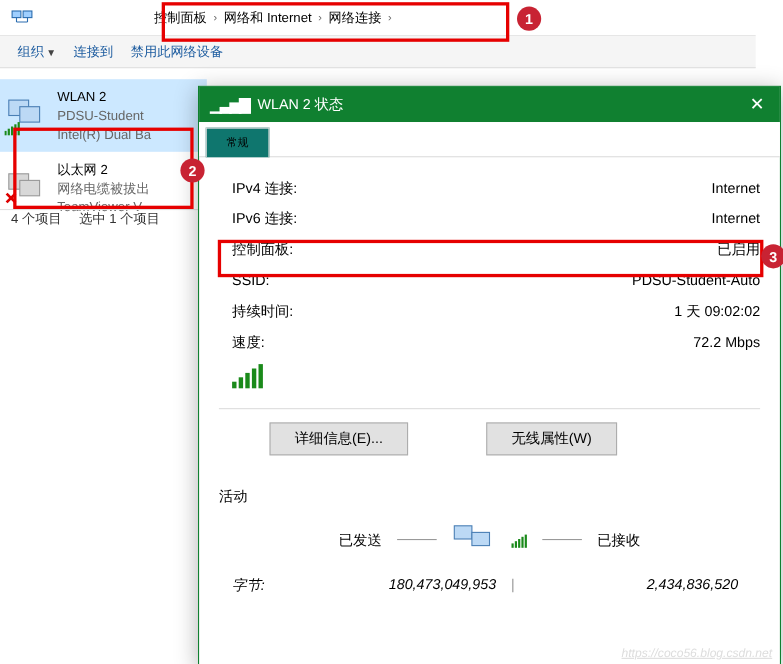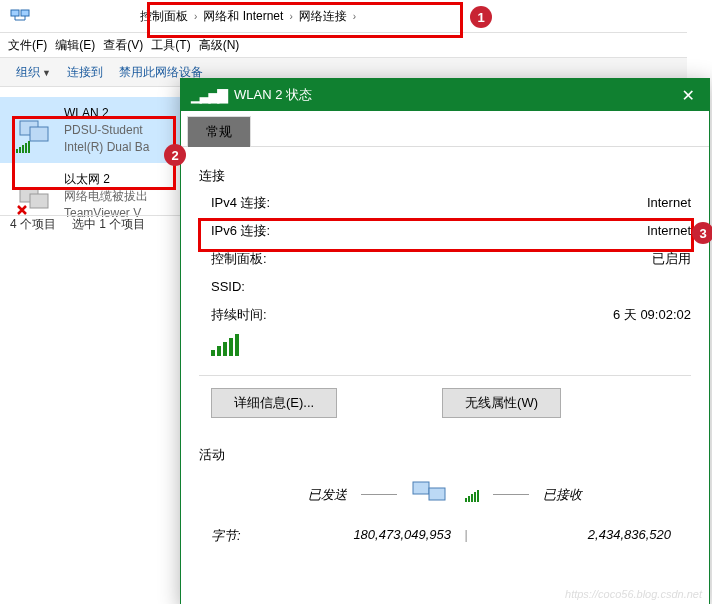--- a/index.html
+++ b/index.html
@@ -101,13 +101,6 @@
     </div>
   </div>
 
-  <div class="menubar">
-    <span class="menuitem">文件(F)</span>
-    <span class="menuitem">编辑(E)</span>
-    <span class="menuitem">查看(V)</span>
-    <span class="menuitem">工具(T)</span>
-    <span class="menuitem">高级(N)</span>
-  </div>
 
   <div class="toolbar">
     <span class="tool-item"><span>组织</span><span class="tool-chev">▼</span></span>

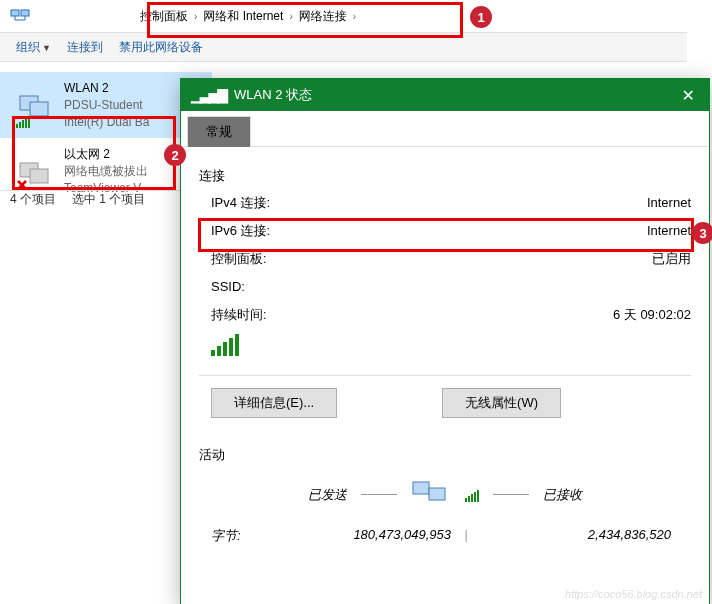--- a/index.html
+++ b/index.html
@@ -20,7 +20,7 @@
   .tool-chev { font-size: 9px; margin-left: 2px; color: #444; }
   
   .folder-view { padding: 10px 0; }
-  .conn-item { display: flex; align-items: flex-end; padding: 8px 16px; width: 180px; }
+  .conn-item { display: flex; align-items: center; padding: 8px 4px; width: 180px; }
   .conn-icon { width: 40px; height: 40px; margin-right: 8px; flex-shrink: 0; position: relative; }
   .conn-text { font-size: 12px; line-height: 1.4; }
   .conn-text .title { color: #000; }

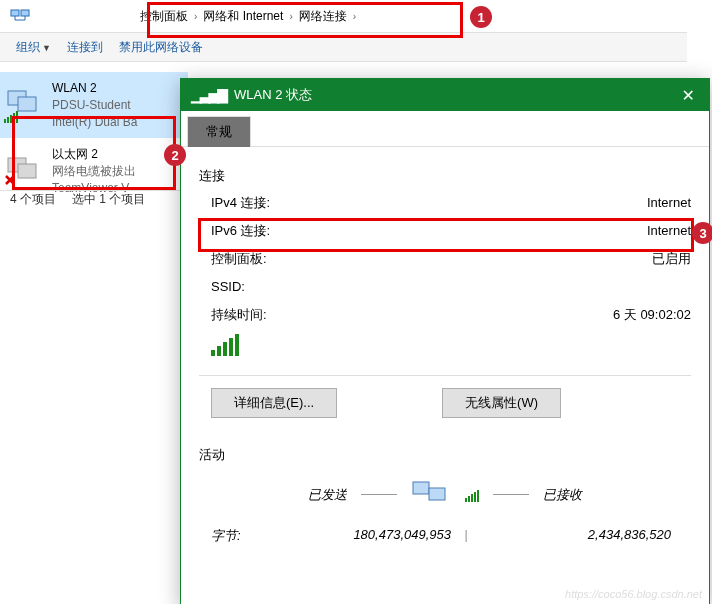--- a/index.html
+++ b/index.html
@@ -37,7 +37,7 @@
   .dlg-title .close { margin-left: auto; font-size: 16px; cursor: pointer; padding: 0 4px; }
   
   .tabs { display: flex; background: #fff; border-bottom: 1px solid #ddd; padding-top: 4px; padding-left: 6px; }
-  .tab { padding: 6px 18px; border: 1px solid #ddd; border-bottom: none; background: #737373; position: relative; top: 1px; font-size: 13px; }
+  .tab { padding: 6px 18px; border: 1px solid #ddd; border-bottom: none; background: #0f766e; position: relative; top: 1px; font-size: 10px; }
   
   .dlg-body { padding: 14px 18px; font-size: 13px; color: #000; }
   .section-h { margin: 6px 0 4px 0; }

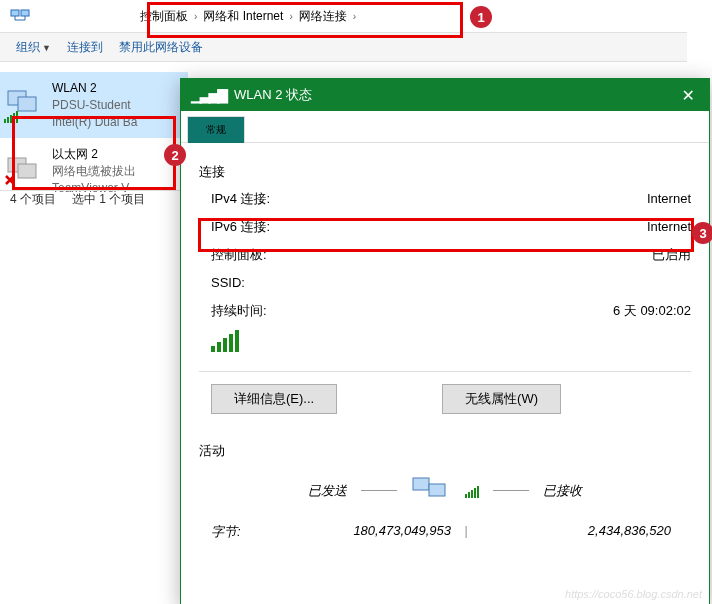--- a/index.html
+++ b/index.html
@@ -162,7 +162,6 @@
     <div class="tab">常规</div>
   </div>
   <div class="dlg-body">
-    <div class="section-h">连接</div>
     <div class="kv-list">
       <div class="kv">
           <span class="k">IPv4 连接:</span>

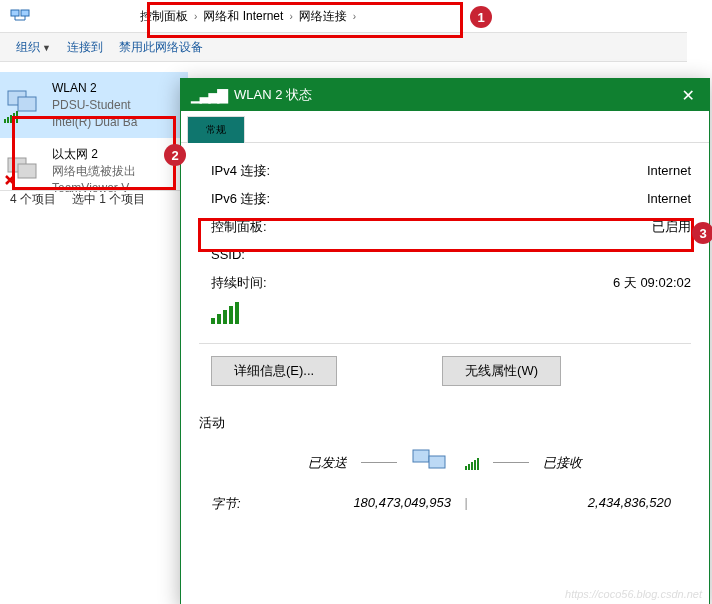--- a/index.html
+++ b/index.html
@@ -177,6 +177,7 @@
         </div>
       <div class="kv">
           <span class="k">SSID:</span>
+          <span class="v">PDSU-Student-Auto</span>
         </div>
       <div class="kv">
           <span class="k">持续时间:</span>

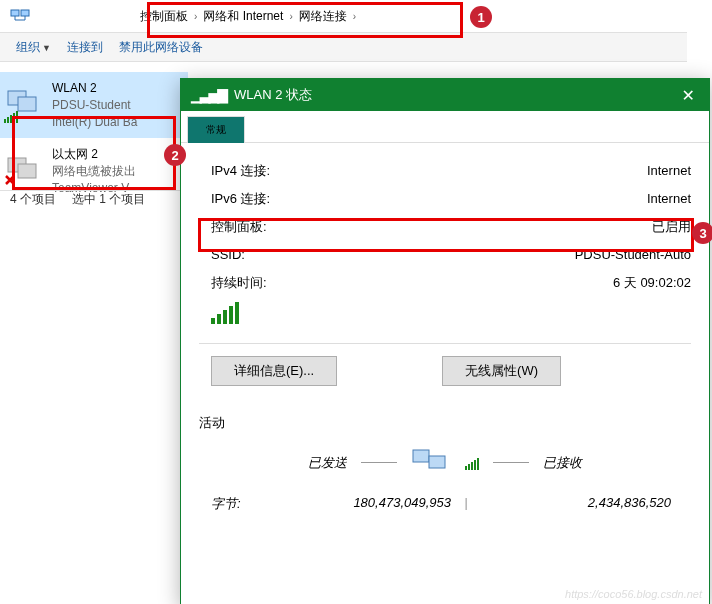--- a/index.html
+++ b/index.html
@@ -181,7 +181,7 @@
         </div>
       <div class="kv">
           <span class="k">持续时间:</span>
-          <span class="v">6 天 09:02:02</span>
+          <span class="v">1 天 09:02:02</span>
         </div>
       <div class="kv">
         <span class="v"><span class="signal-big">

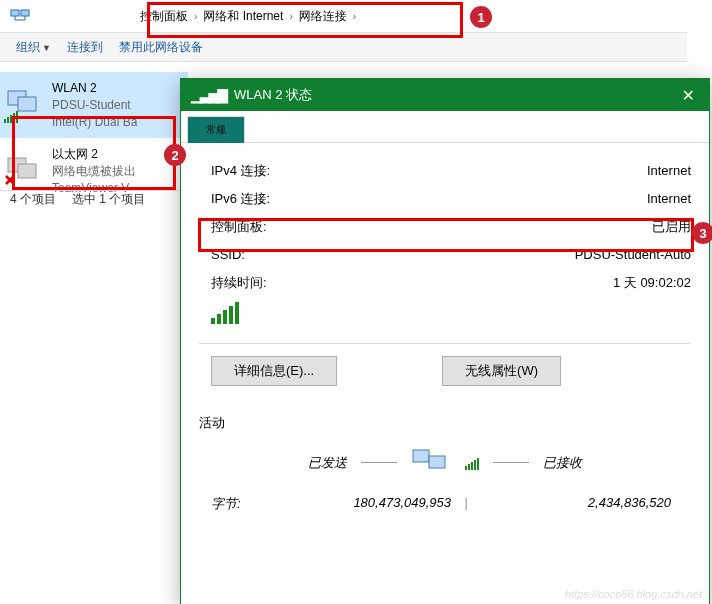--- a/index.html
+++ b/index.html
@@ -184,6 +184,10 @@
           <span class="v">1 天 09:02:02</span>
         </div>
       <div class="kv">
+          <span class="k">速度:</span>
+          <span class="v">72.2 Mbps</span>
+        </div>
+      <div class="kv">
         <span class="v"><span class="signal-big">
               <span></span>
               <span></span>

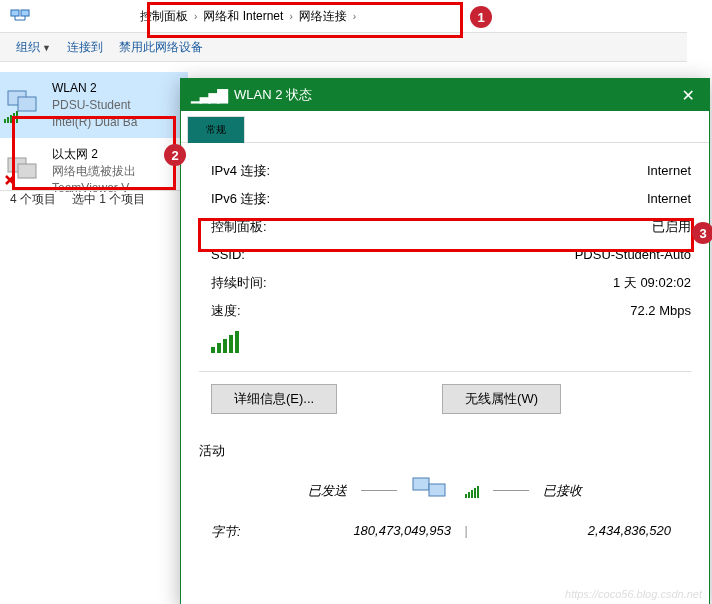--- a/index.html
+++ b/index.html
@@ -53,7 +53,7 @@
   .hr { border: none; border-top: 1px solid #ddd; margin: 8px 0 12px 0; }
   
   .btn-row { display: flex; justify-content: space-between; width: 350px; margin-left: 12px; margin-top: 10px; }
-  .btn { padding: 5px 22px; background: #e1e1e1; border: 1px solid #adadad; font-size: 13px; cursor: pointer; }
+  .btn { padding: 5px 22px; background: #e1e1e1; border: 1px solid #adadad; font-size: 13px; cursor: pointer; margin-left: 34px; }
   
   .activity { margin-top: 28px; }
   .act-diagram { display: flex; align-items: center; justify-content: center; margin: 14px 0; gap: 14px; }

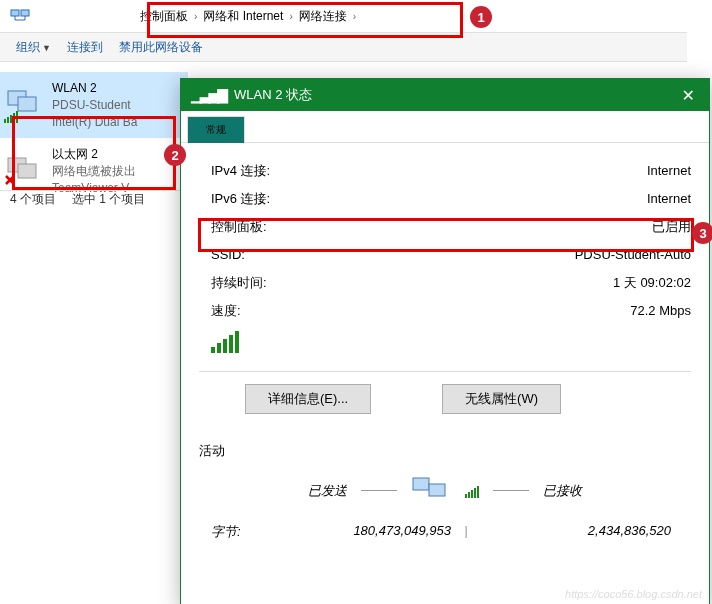--- a/index.html
+++ b/index.html
@@ -57,7 +57,7 @@
   
   .activity { margin-top: 28px; }
   .act-diagram { display: flex; align-items: center; justify-content: center; margin: 14px 0; gap: 14px; }
-  .act-label { font-size: 13px; font-style: italic; }
+  .act-label { font-size: 13px; }
   .act-line { width: 36px; height: 1px; border-top: 1px solid #999; }
   
   .bytes-row { display: flex; align-items: flex-start; font-style: italic; }

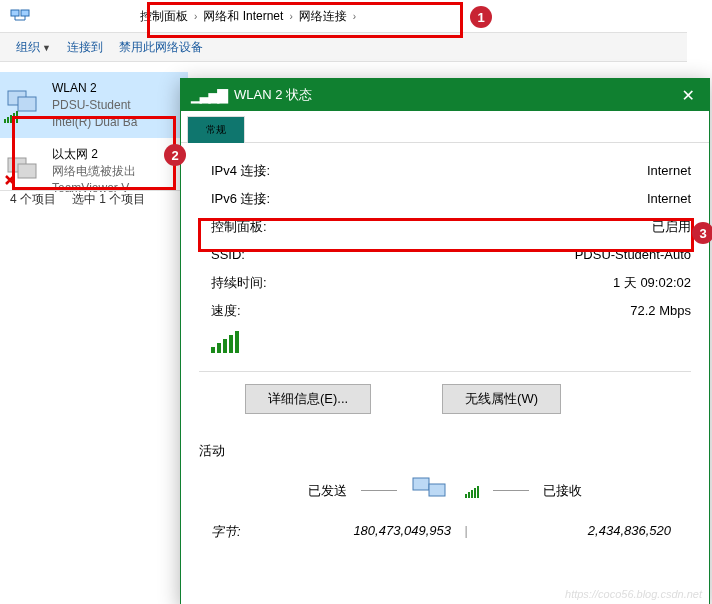--- a/index.html
+++ b/index.html
@@ -70,7 +70,7 @@
   .red-box { position: absolute; border: 3px solid #e60000; pointer-events: none; }
   .marker { position: absolute; width: 22px; height: 22px; border-radius: 50%; background: #c82333; color: #fff; display: flex; align-items: center; justify-content: center; font-size: 13px; font-weight: bold; pointer-events: none; }
   
-  .watermark { position: absolute; right: 10px; bottom: 4px; color: #ddd; font-size: 11px; font-style: italic; pointer-events: none; }
+  .watermark { position: absolute; right: 10px; bottom: 4px; color: #ddd; font-size: 11px; font-style: italic; pointer-events: none; text-decoration: underline; }
   
   .net-monitors { width: 40px; height: 32px; }
   .small-bars { display: inline-flex; align-items: flex-end; gap: 1px; height: 14px; }

